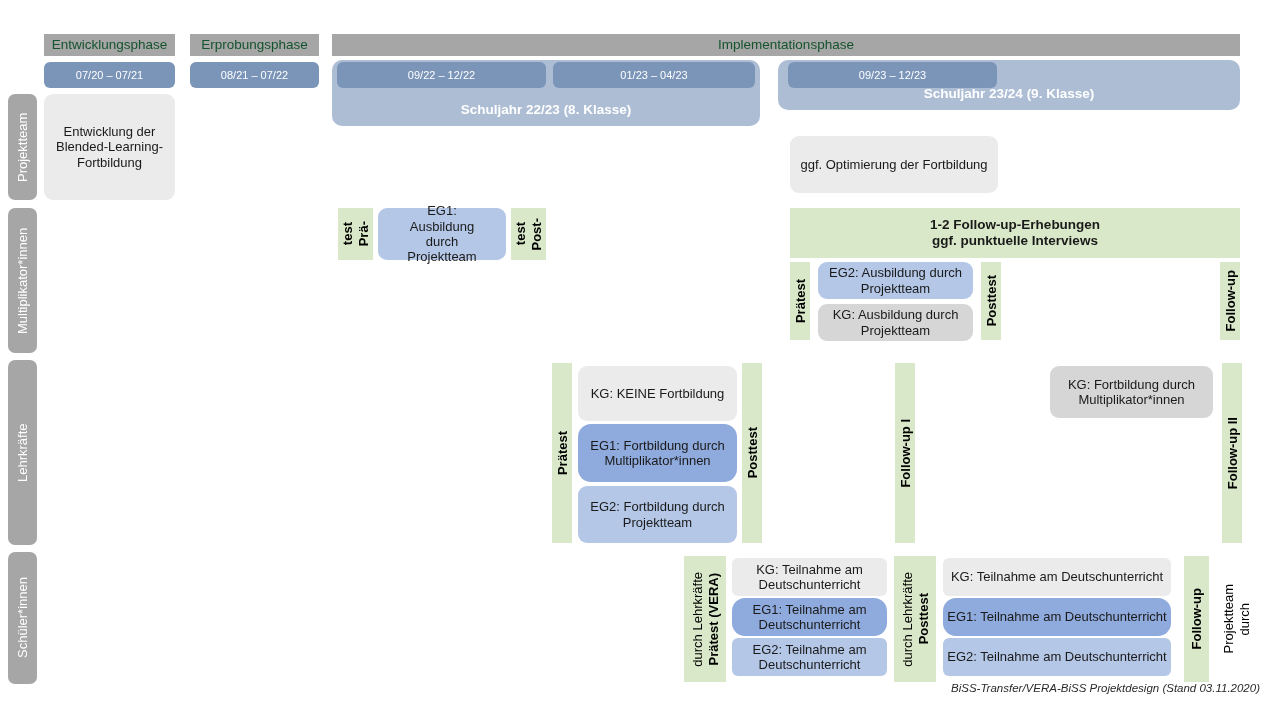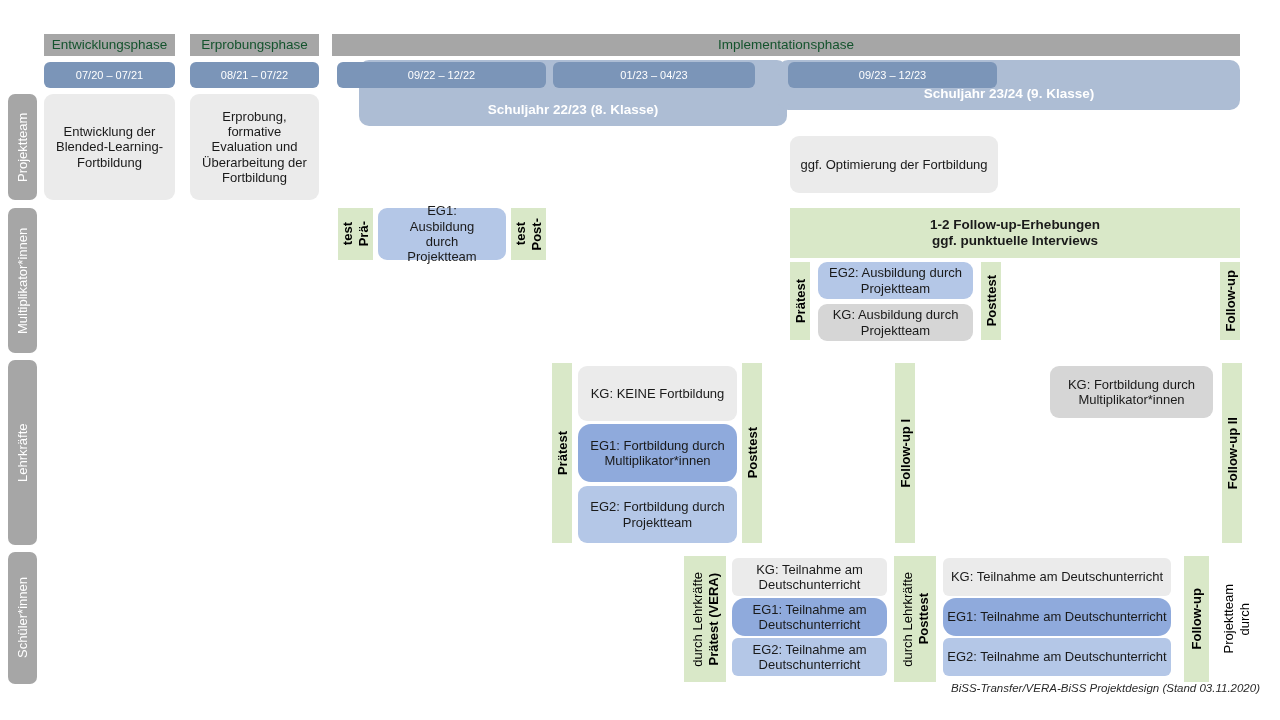--- a/index.html
+++ b/index.html
@@ -139,7 +139,6 @@
   <div class="abs rowlabel" style="left:8px; top:552px; width:29px; height:132px;">Schüler*innen</div>
 
   <div class="abs box grey-box rounded fs13" style="left:44px; top:94px; width:131px; height:106px; padding:4px 6px;">Entwicklung der Blended-Learning-Fortbildung</div>
-  <div class="abs box grey-box rounded fs13" style="left:190px; top:94px; width:129px; height:106px; padding:4px 6px;">Erprobung, formative Evaluation und Überarbeitung der Fortbildung</div>
   <div class="abs box grey-box rounded fs13" style="left:790px; top:136px; width:208px; height:57px; padding:4px 6px;">ggf. Optimierung der Fortbildung</div>
 
   <div class="abs vlabel" style="left:338px; top:208px; width:35px; height:52px;">

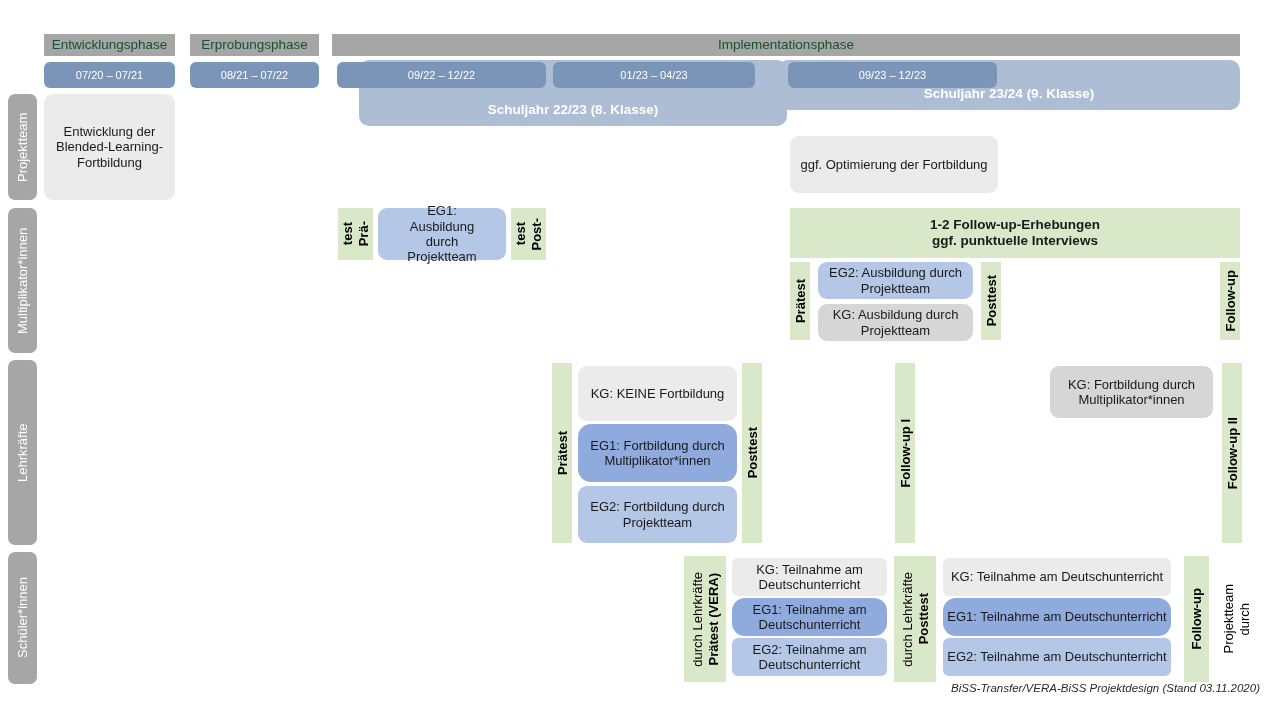--- a/index.html
+++ b/index.html
@@ -120,7 +120,7 @@
   <div class="abs box phase-hdr" style="left:190px; top:34px; width:129px;">Erprobungsphase</div>
   <div class="abs box phase-hdr" style="left:332px; top:34px; width:908px;">Implementationsphase</div>
 
-  <div class="abs schoolyear-band" style="left:332px; top:60px; width:428px; height:66px;margin-left:27px;">
+  <div class="abs schoolyear-band" style="left:332px; top:60px; width:428px; height:66px;">
     <div class="box schoolyear-label" style="position:absolute; left:0; bottom:0; width:100%; height:32px;">Schuljahr 22/23 (8. Klasse)</div>
   </div>
   <div class="abs schoolyear-band" style="left:778px; top:60px; width:462px; height:50px;">

